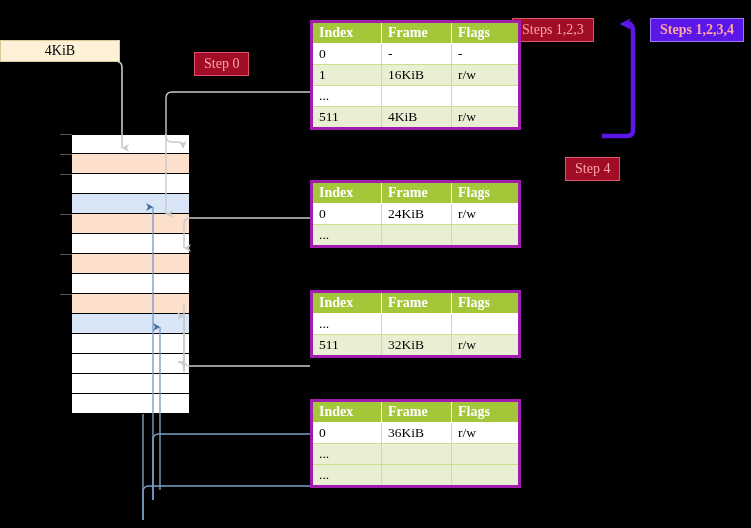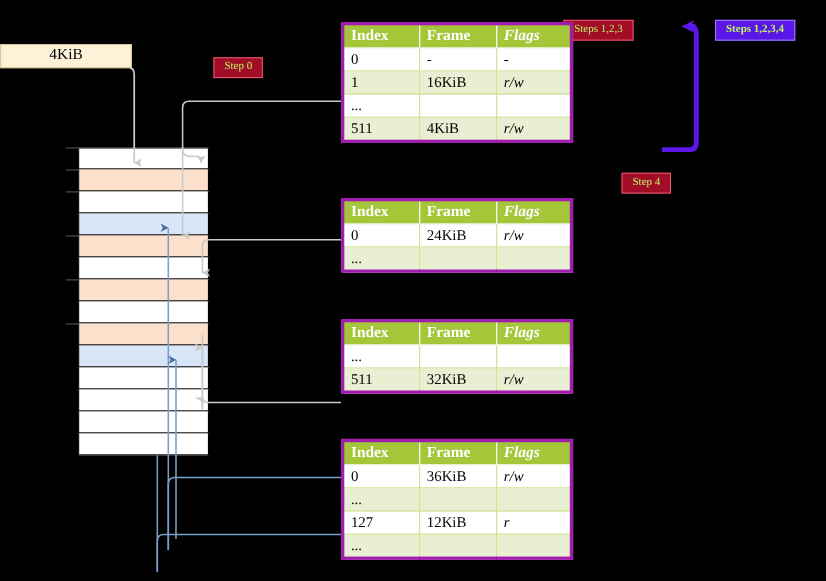--- a/index.html
+++ b/index.html
@@ -49,7 +49,7 @@
   .ptable td.hl{background:#fdfab0;}
   .c-index{width:56px;}
   .c-frame{width:57px;}
-  .c-flags{width:54px;font-style:italic;}
+  .c-flags{width:54px;}
 
   #tbl0{left:310px;top:20px;}
   #tbl1{left:310px;top:180px;}

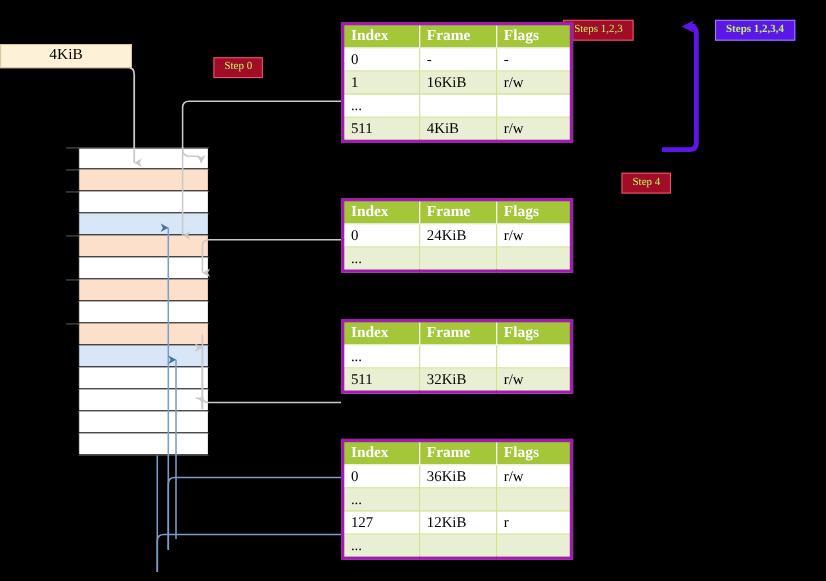--- a/index.html
+++ b/index.html
@@ -20,7 +20,7 @@
   
   .badge{
     display:inline-flex;align-items:center;justify-content:center;
-    font-size:10px;color:#bef264;padding:2px 9px;box-sizing:border-box;
+    font-size:14px;color:#fca5a5;padding:2px 9px;box-sizing:border-box;
     white-space:nowrap;line-height:1.25;
   }
   .badge-red{background:#a10c26;border:1px solid #e0556c;}

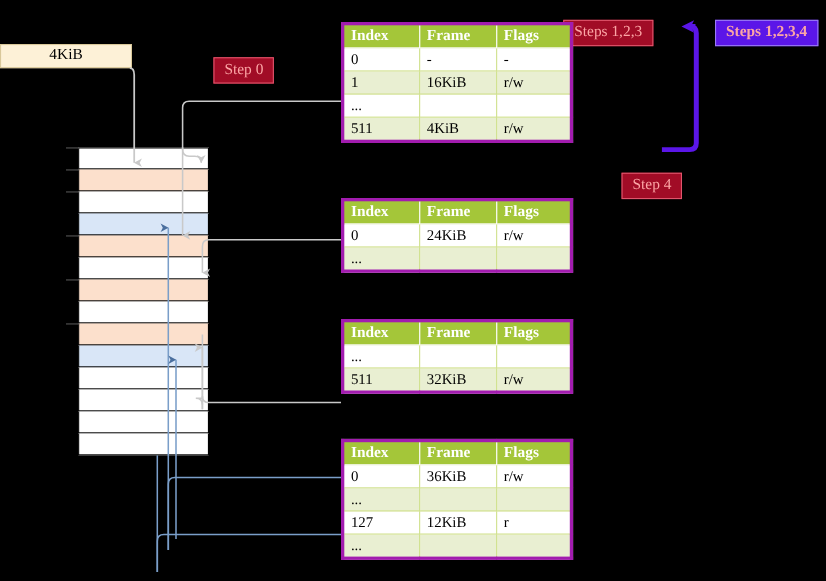--- a/index.html
+++ b/index.html
@@ -197,11 +197,6 @@
         <td class="c-index">...</td>
         <td class="c-frame"></td>
         <td class="c-flags"></td>
-      </tr>
-      <tr class="even">
-        <td class="c-index">127</td>
-        <td class="c-frame">12KiB</td>
-        <td class="c-flags">r</td>
       </tr>
       <tr class="odd">
         <td class="c-index">...</td>

